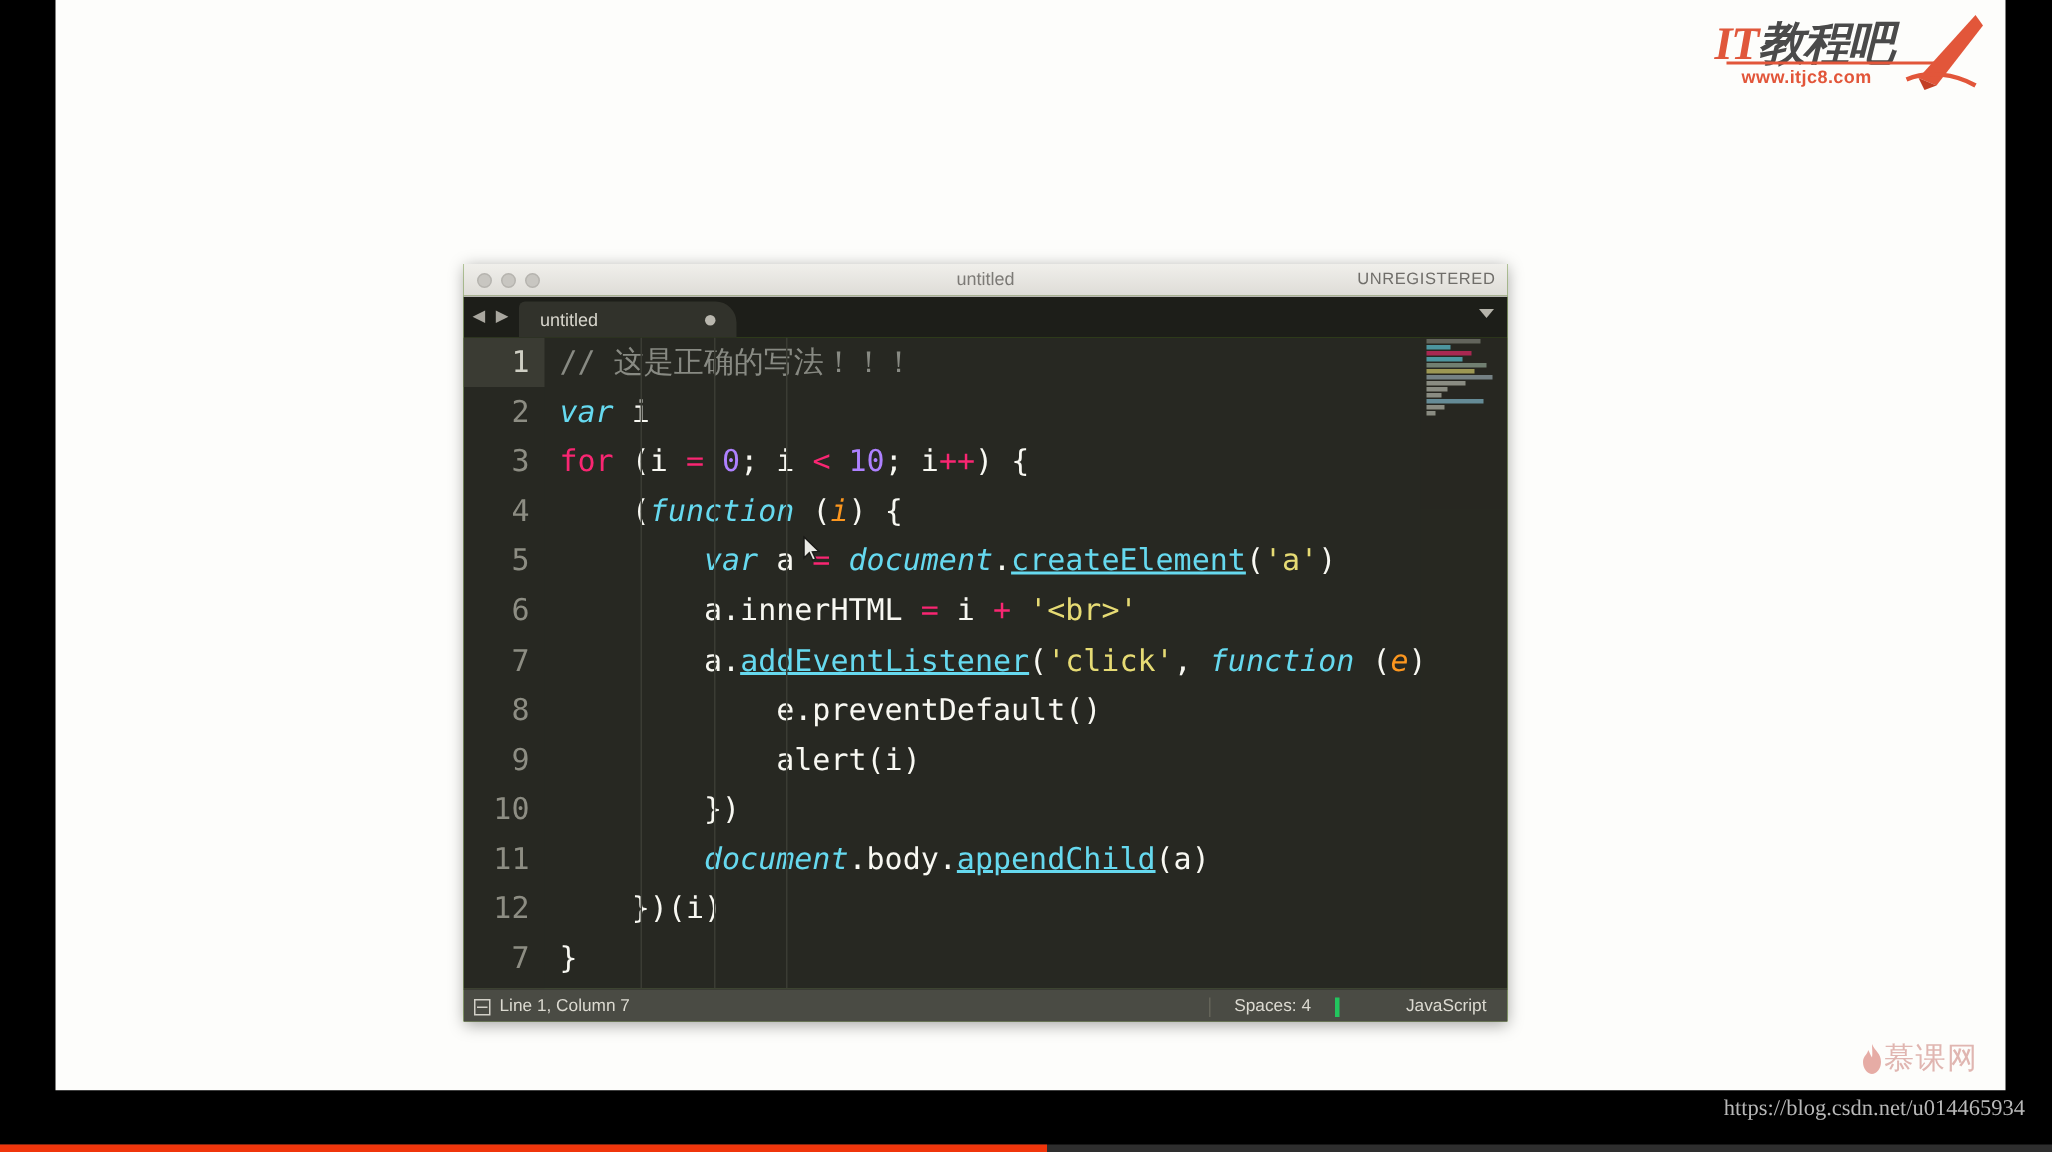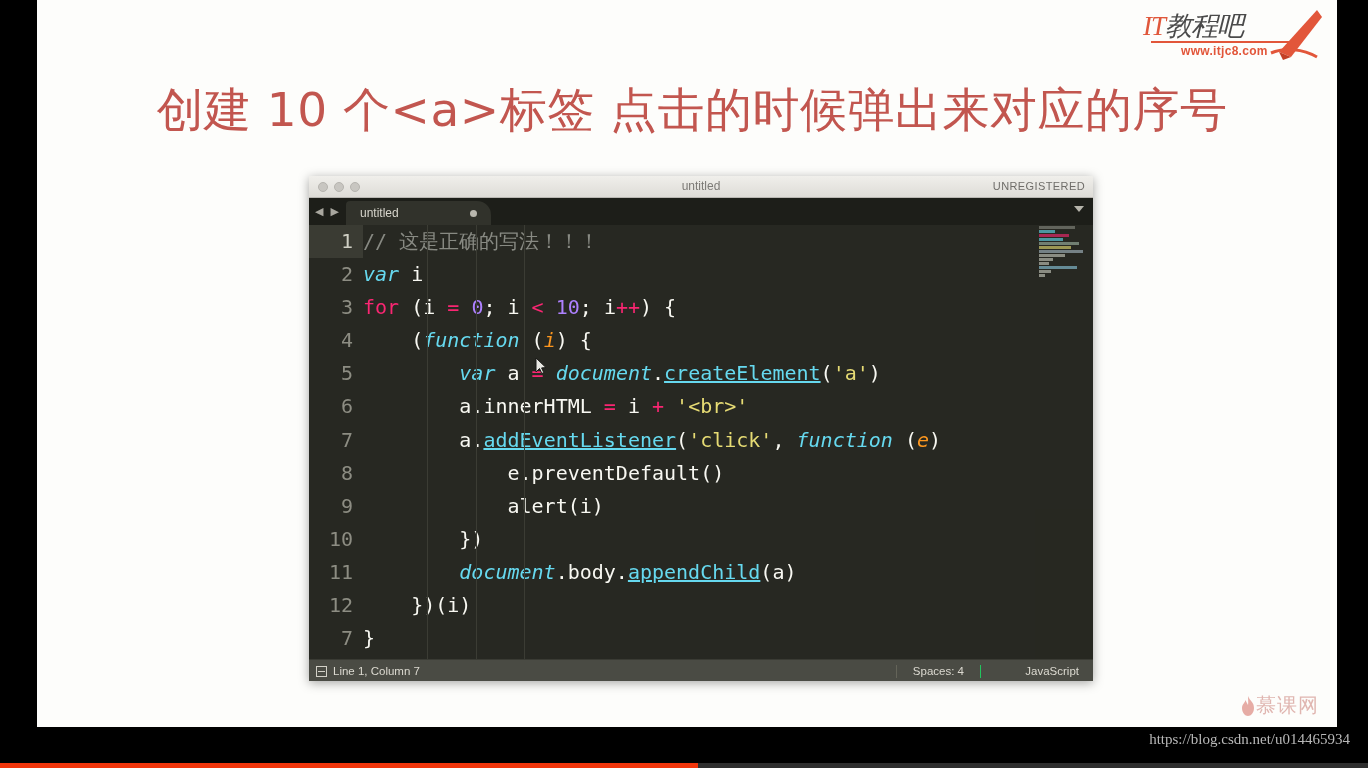--- a/index.html
+++ b/index.html
@@ -45,8 +45,8 @@
     left: 8px;
     top: 2px;
     font-family: "Liberation Serif", serif;
-    font-size: 27px;
-    font-weight: normal;
+    font-size: 31px;
+    font-weight: bold;
     font-style: italic;
     letter-spacing: -1px;
     color: #3a3a3a;

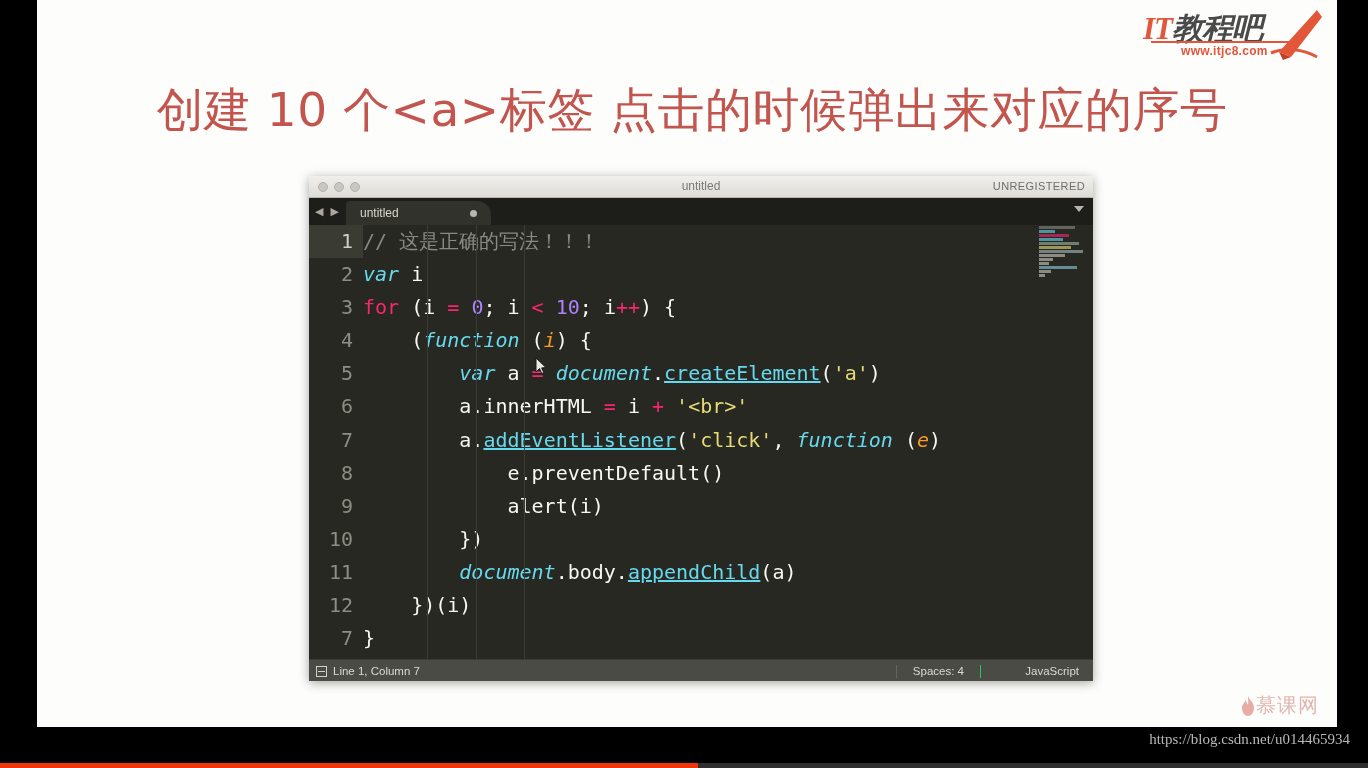--- a/index.html
+++ b/index.html
@@ -67,7 +67,6 @@
     color: #e2563a;
     letter-spacing: 0.3px;
     white-space: nowrap;
-    margin-left: 20px;
   }
   #brand .logo-rule {
     position: absolute;

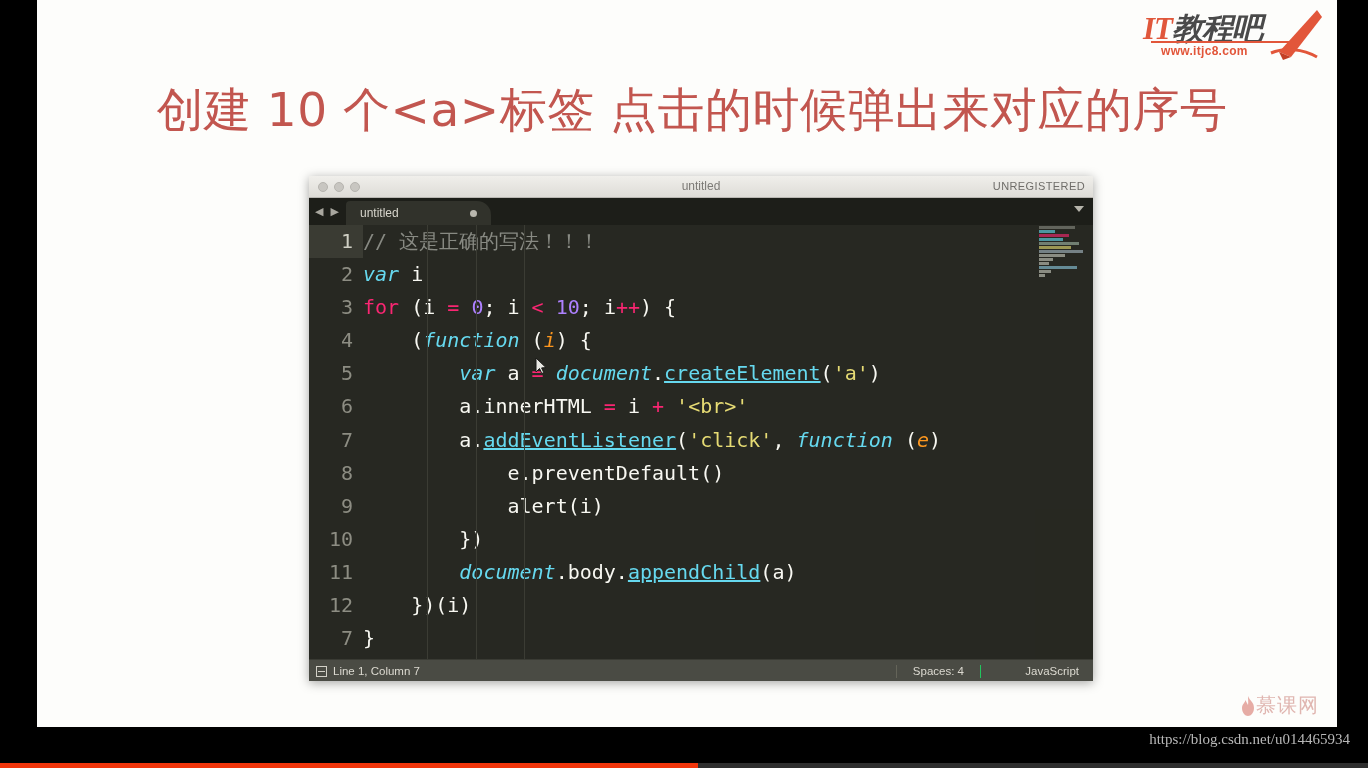--- a/index.html
+++ b/index.html
@@ -426,7 +426,6 @@
       </svg>
     </div>
 
-    <div id="title">创建 10 个&lt;a&gt;标签 点击的时候弹出来对应的序号</div>
 
     <div id="editor">
 

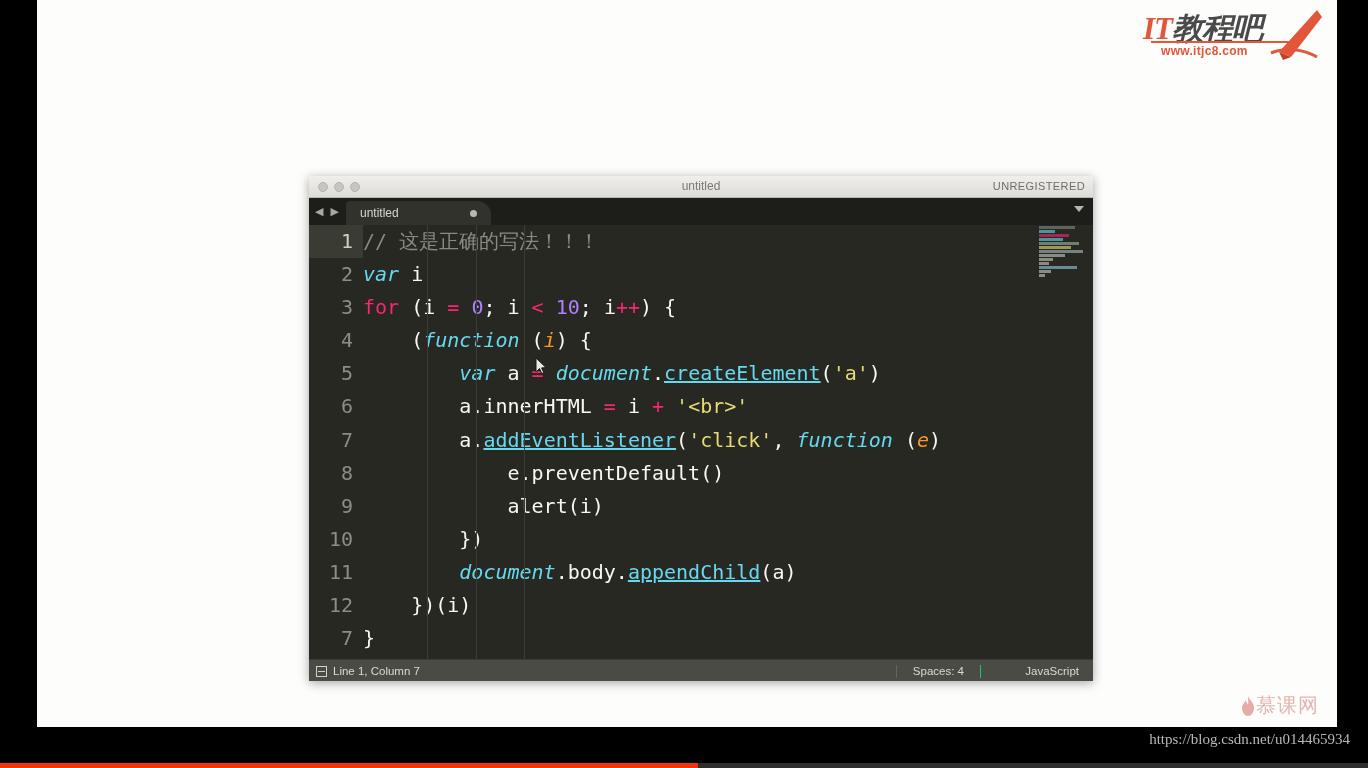--- a/index.html
+++ b/index.html
@@ -104,7 +104,7 @@
     position: absolute;
     left: 272px;
     top: 176px;
-    width: 784px;
+    width: 696px;
     height: 505px;
     background: #4d7c0f;
     box-shadow: 0 2px 10px rgba(0,0,0,0.35);

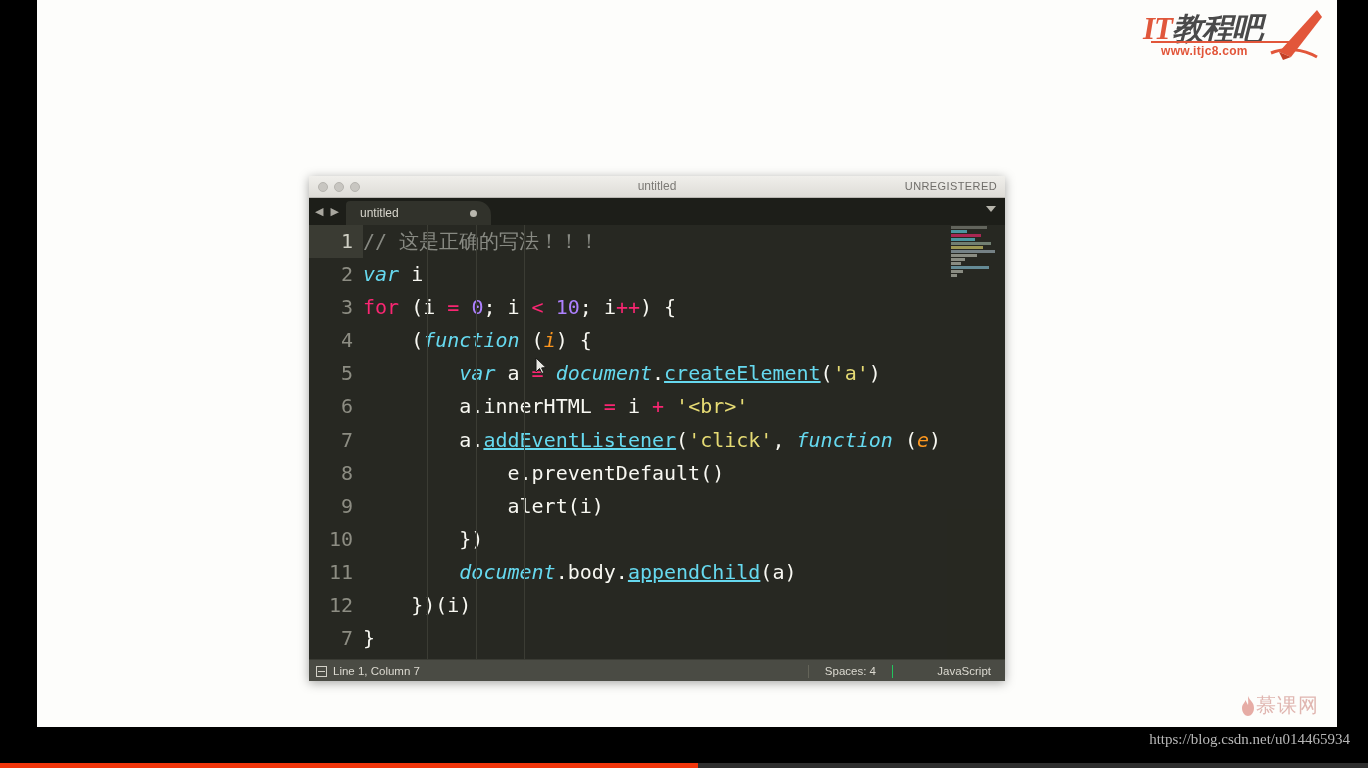--- a/index.html
+++ b/index.html
@@ -241,6 +241,7 @@
     line-height: 33.1px;
     white-space: pre;
     color: #f8f8f2;
+    padding-left: 10px;
   }
   .t-com  { color: #888a83; }
   .t-kw   { color: #f92672; }

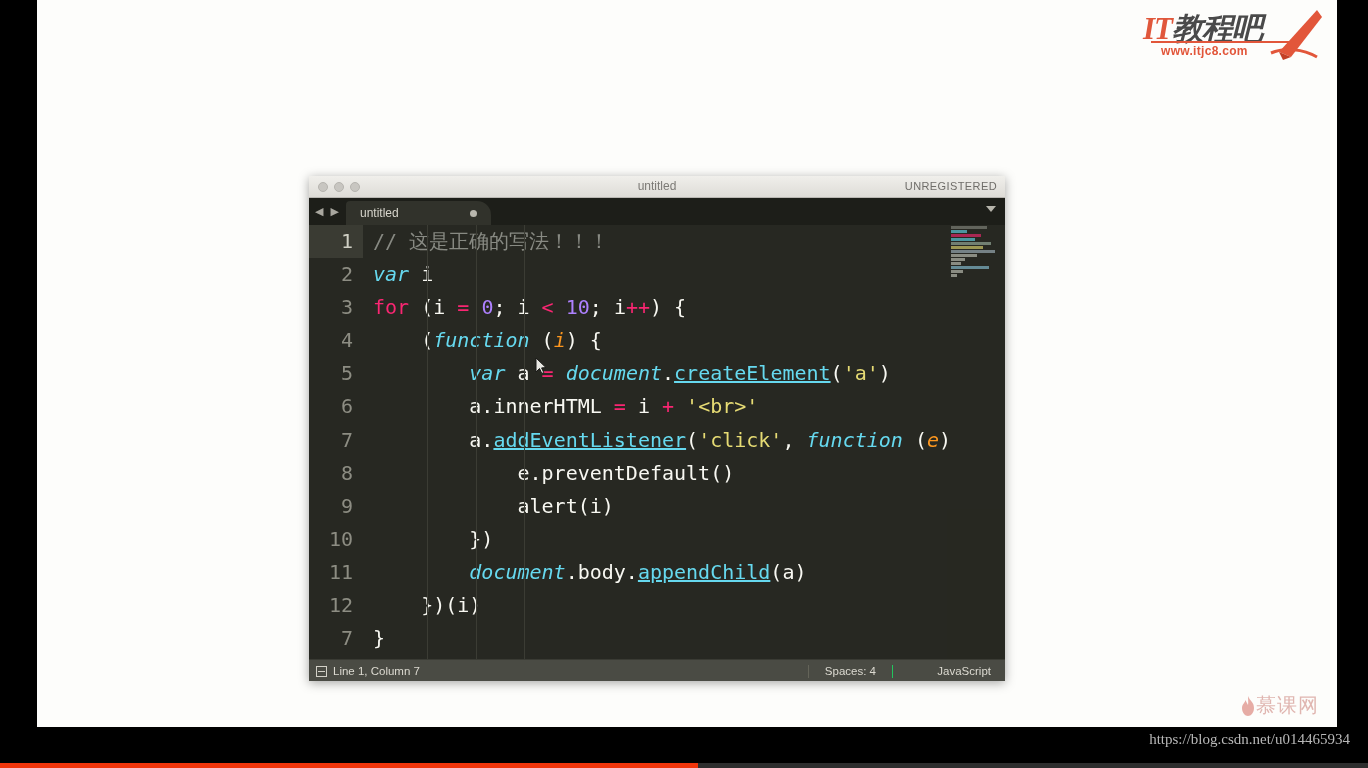--- a/index.html
+++ b/index.html
@@ -343,7 +343,7 @@
     right: 112px;
     top: 5px;
     border-left: 1px solid #646459;
-    border-right: 1px solid #22c55e;
+    border-right: 3px solid #22c55e;
     padding: 0 16px;
     height: 13px;
     line-height: 13px;

